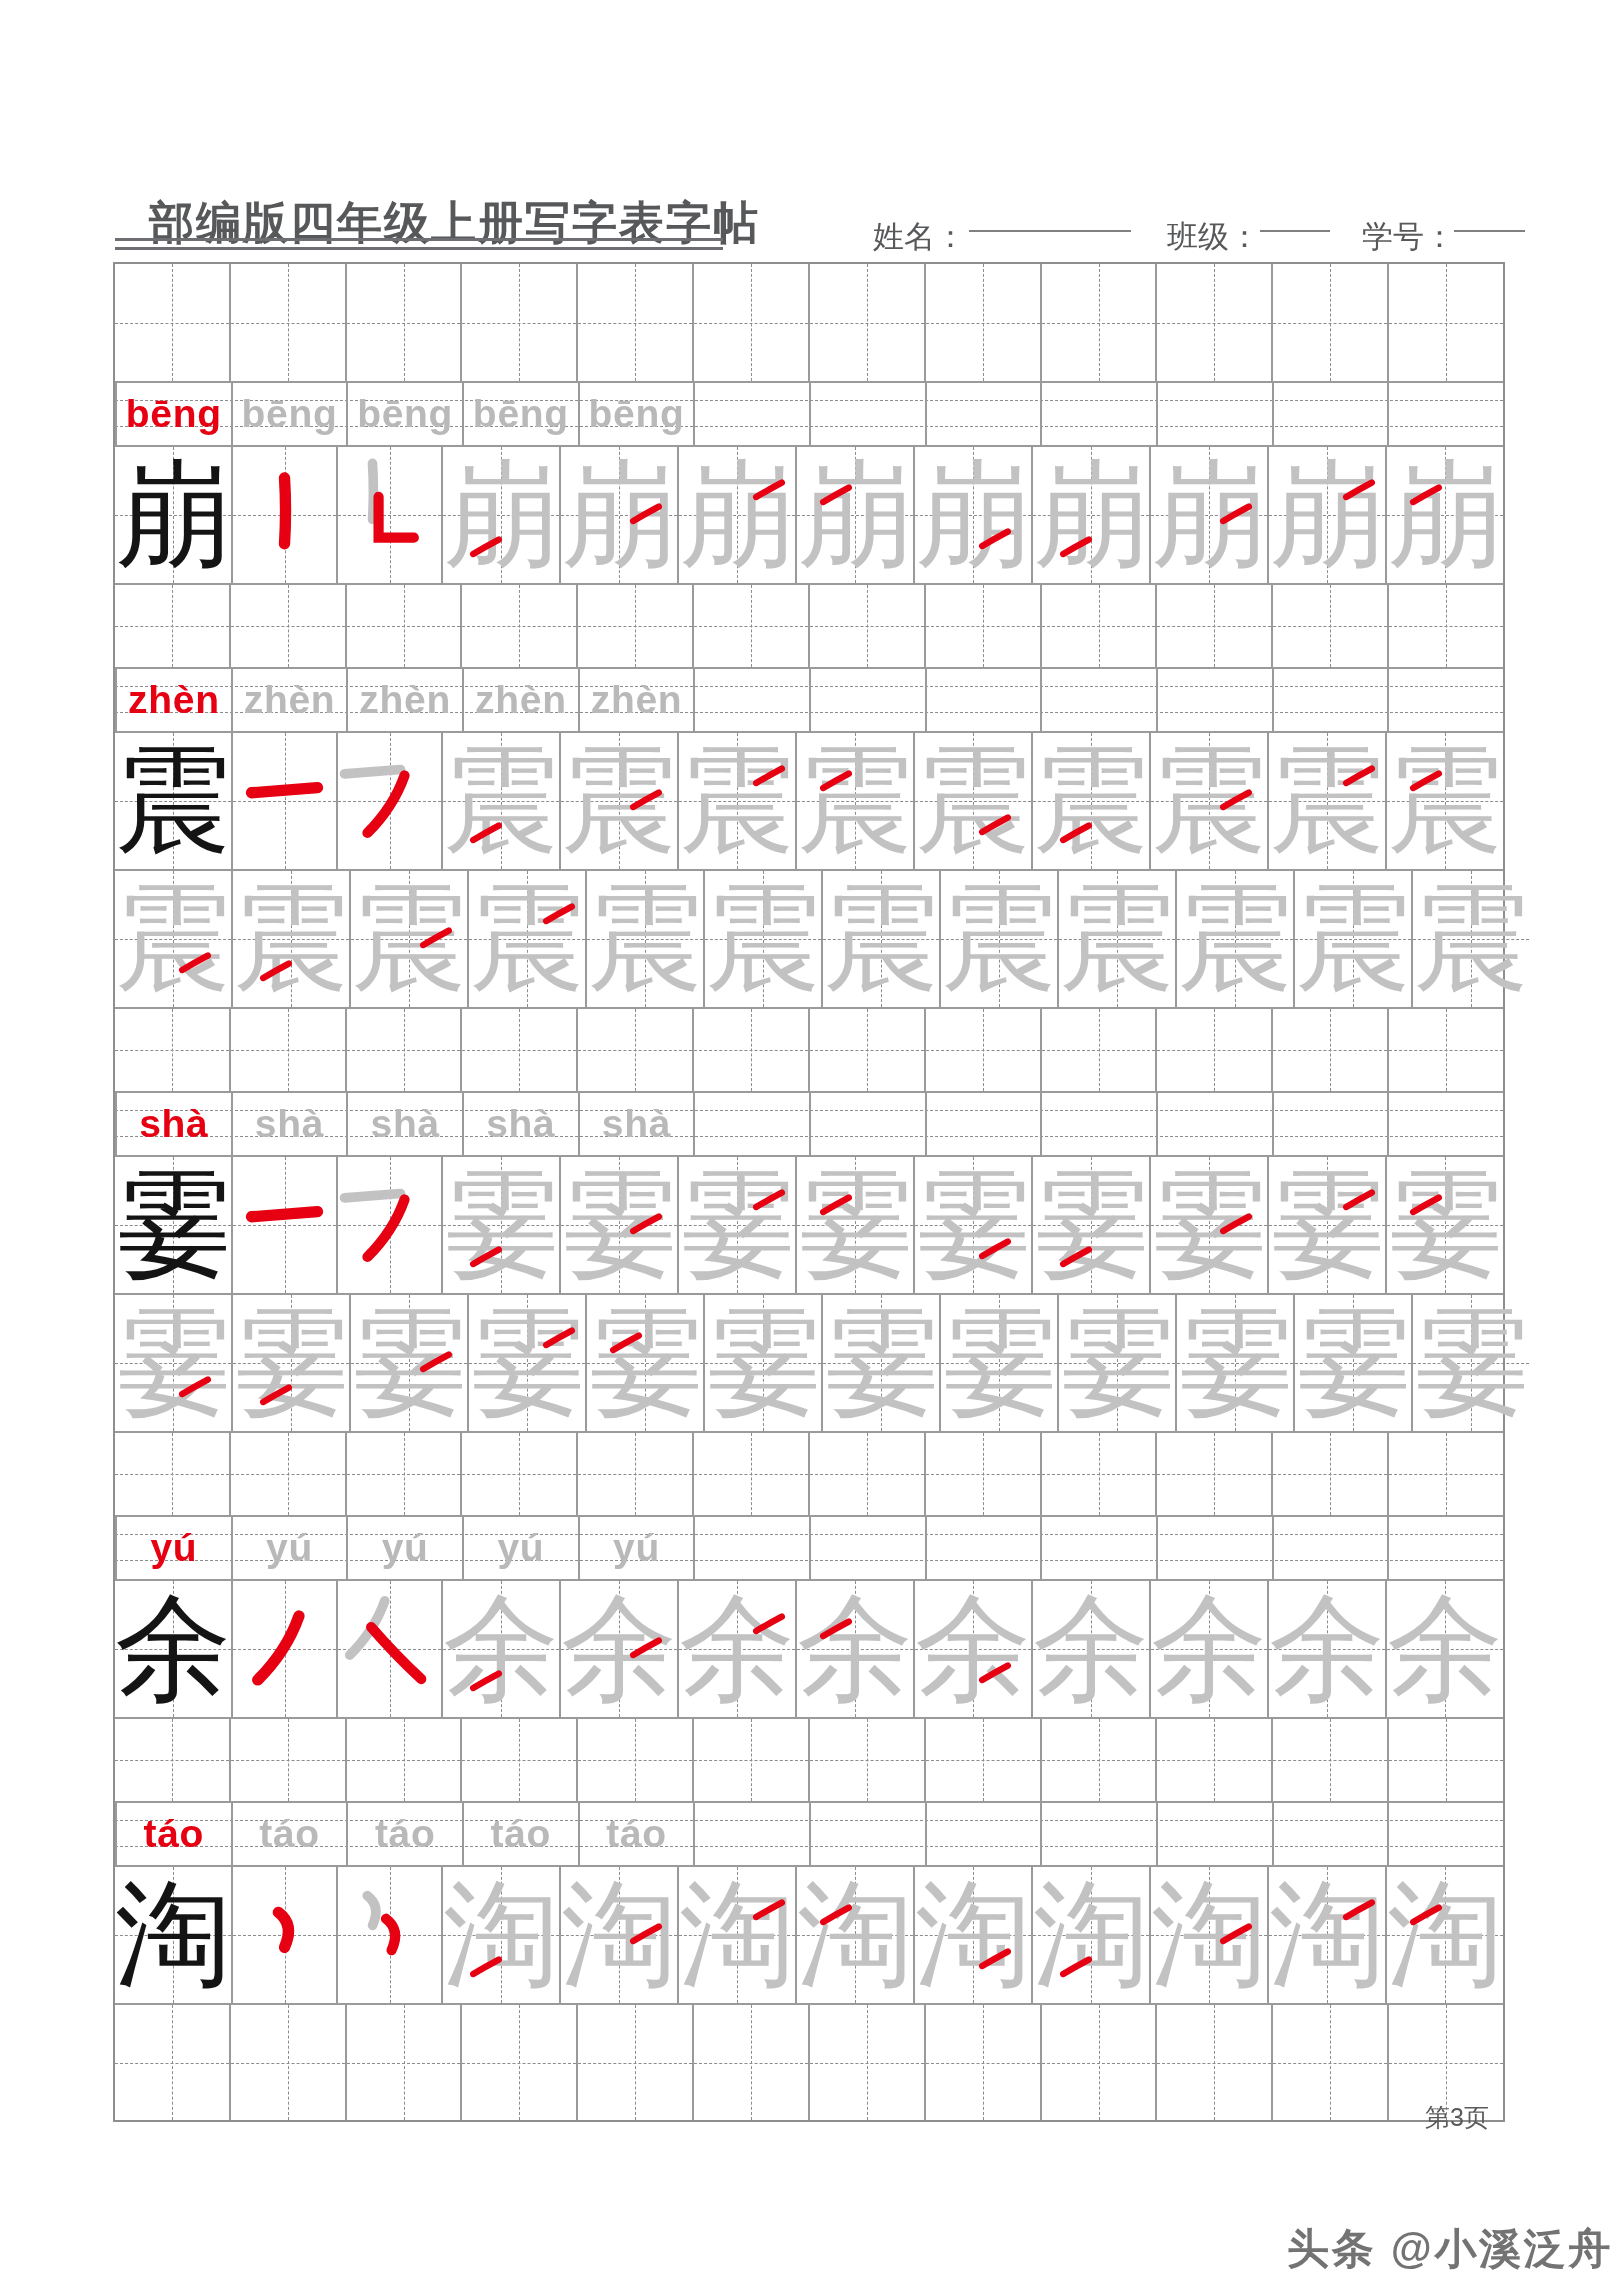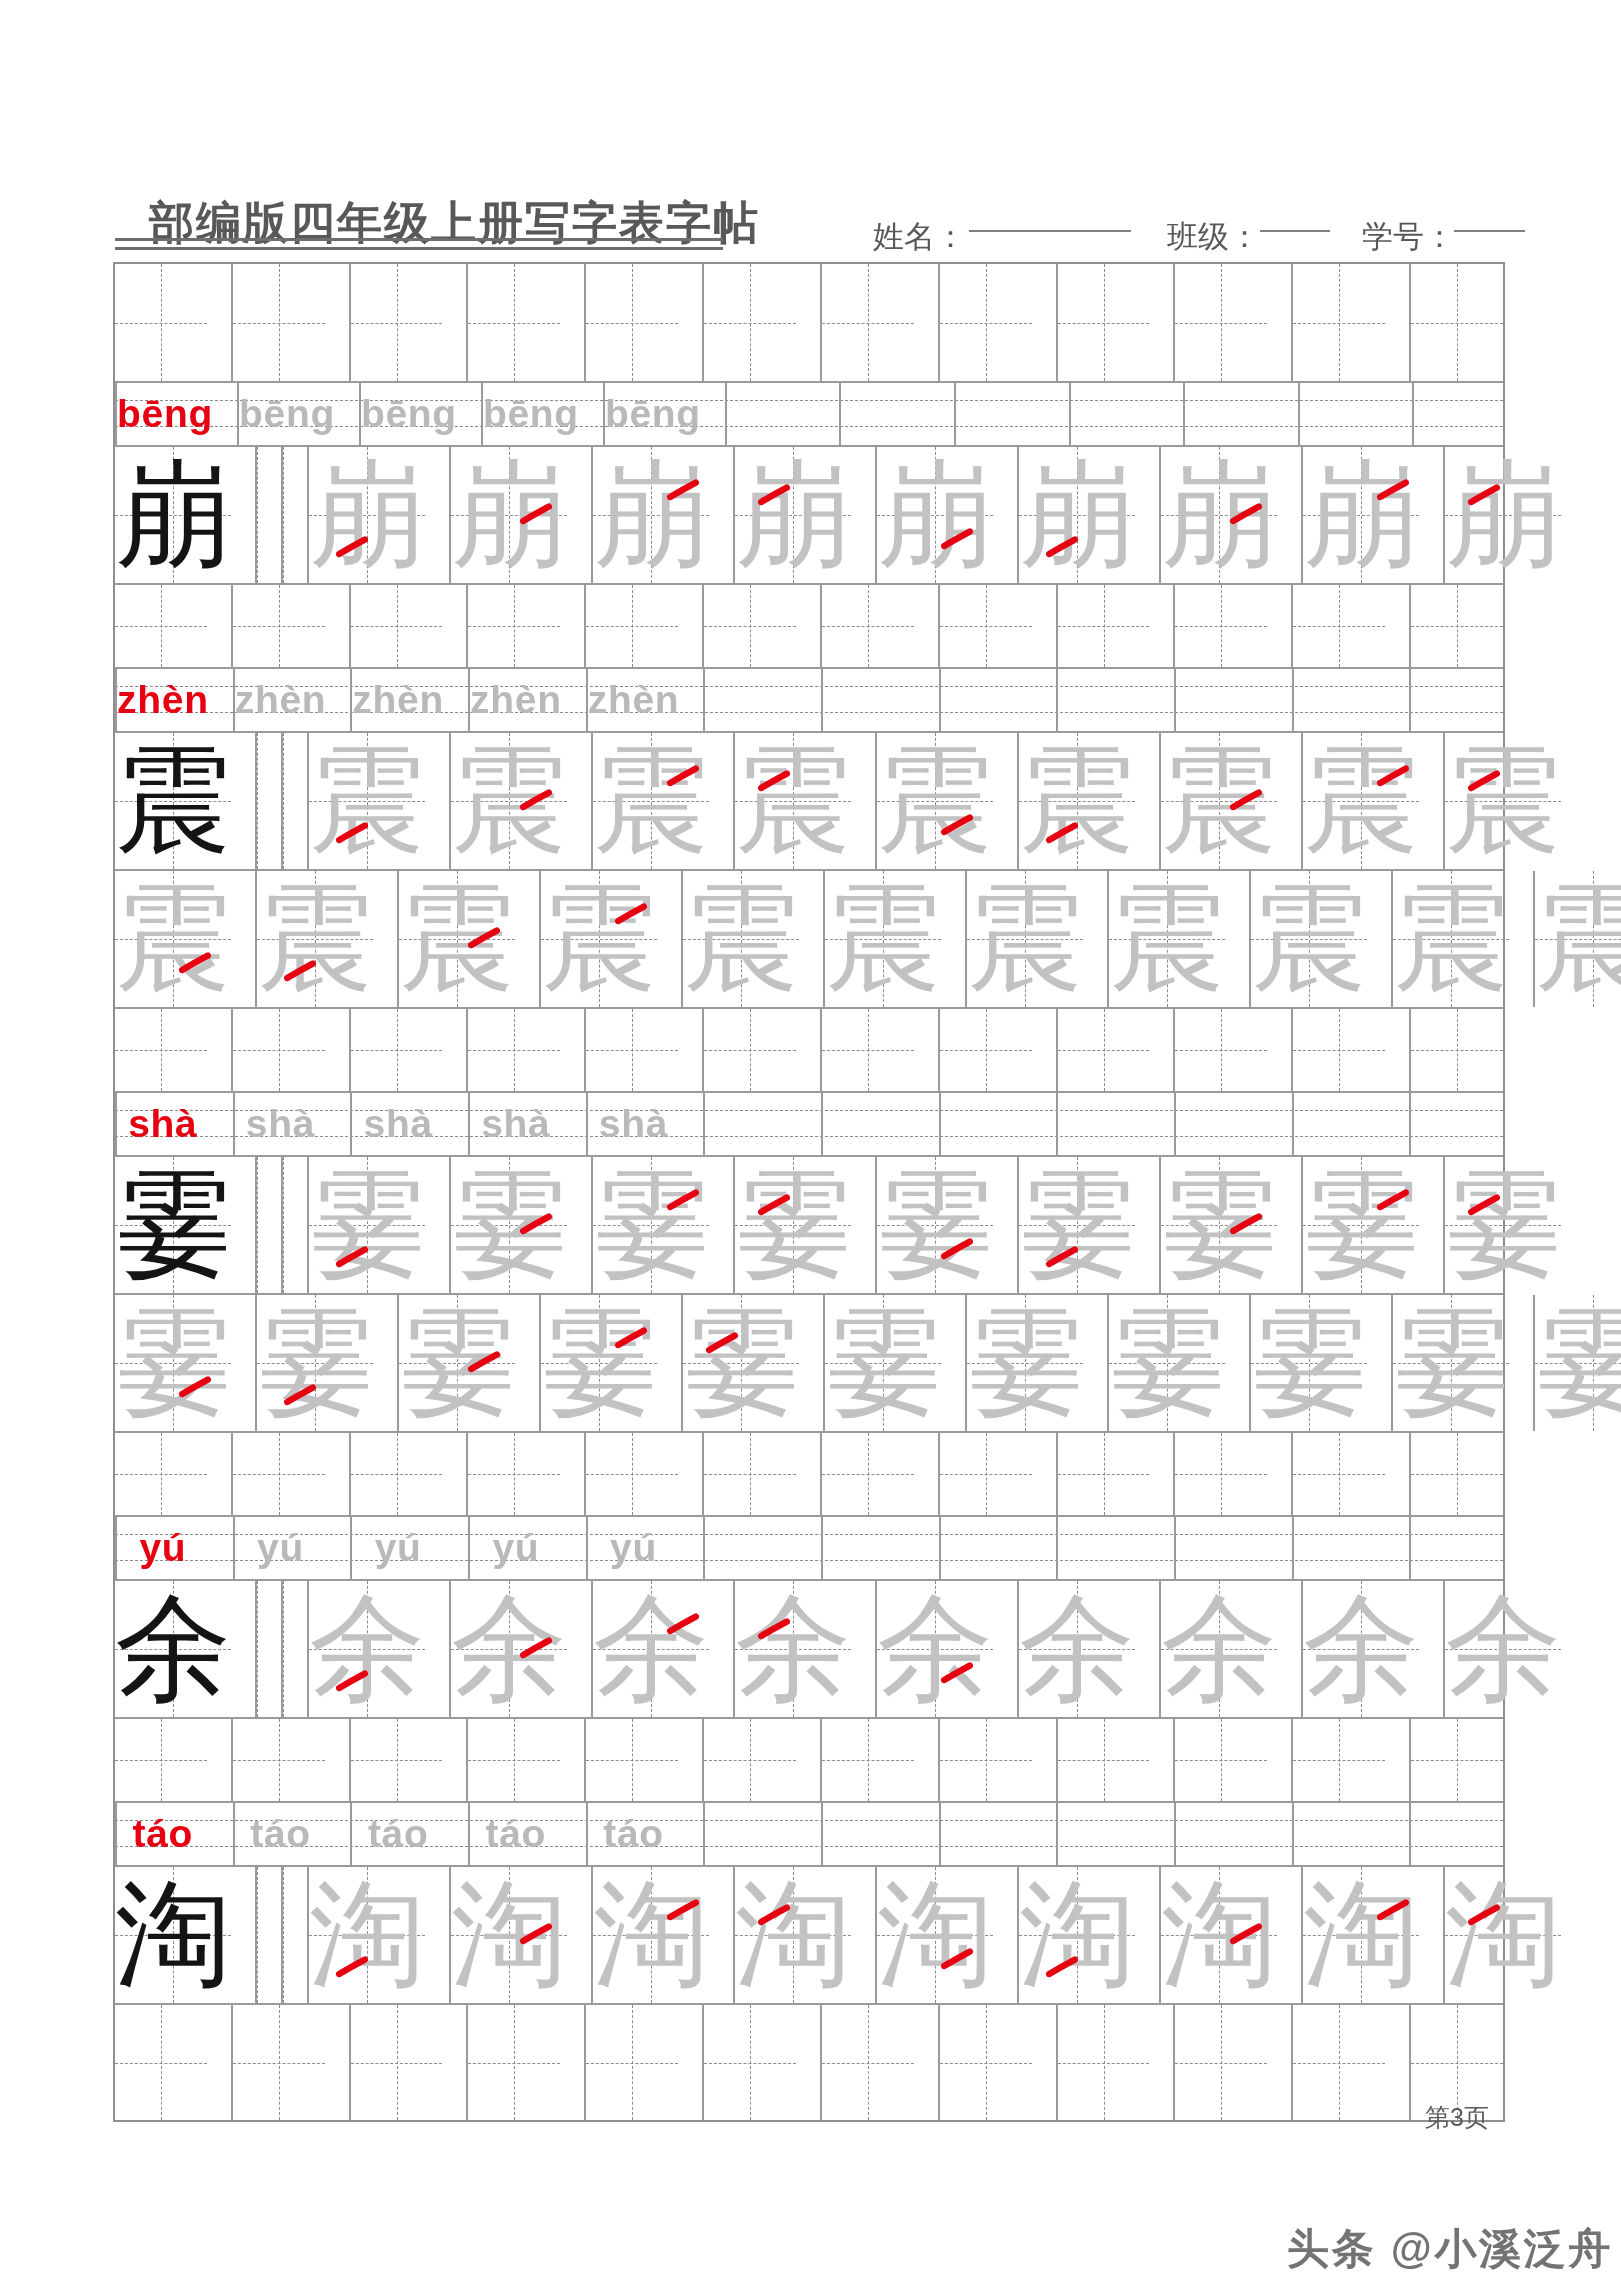--- a/index.html
+++ b/index.html
@@ -23,7 +23,7 @@
 
   
   .grid{position:absolute;left:113px;top:262px;width:1388px;border:2.7px solid #8e8e8e;}
-  .row{display:flex;position:relative;border-top:2px solid #9a9a9a;background:#fff;gap:24px;}
+  .row{display:flex;position:relative;border-top:2px solid #9a9a9a;background:#fff;}
   .row:first-child{border-top:none;}
   .cell{flex:1 1 0;position:relative;border-left:2px solid #9a9a9a;overflow:visible;}
   .cell:first-child{border-left:none;}

